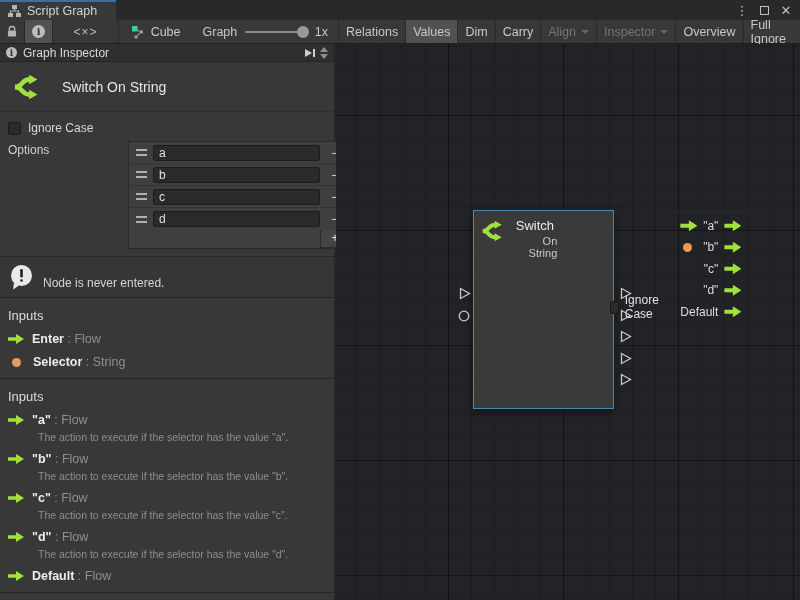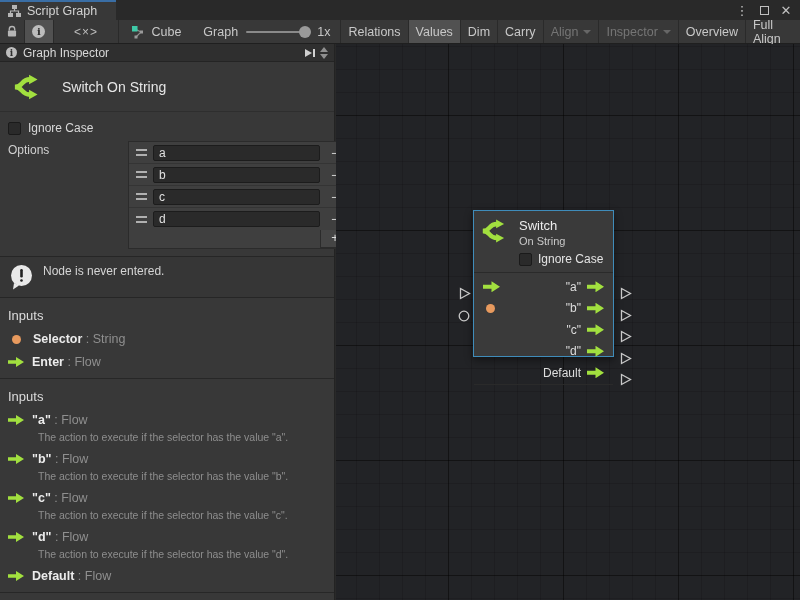--- a/index.html
+++ b/index.html
@@ -183,7 +183,7 @@
         <span class="caret"></span>
       </div>
       <div class="tbtn">Overview</div>
-      <div class="tbtn">Full Align</div>
+      <div class="tbtn">Full Ignore</div>
     </div>
   </div>
 

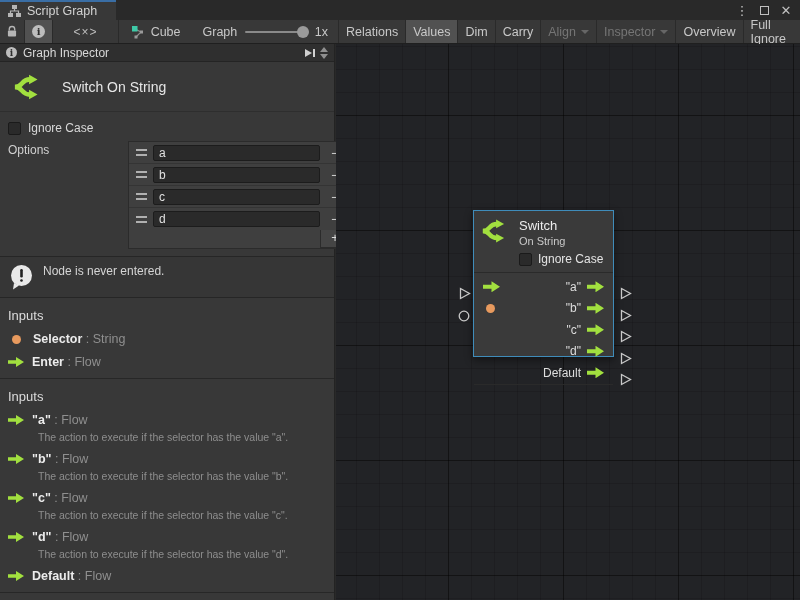--- a/index.html
+++ b/index.html
@@ -98,8 +98,8 @@
     background-size:115px 115px,115px 115px,23px 23px,23px 23px;
     background-position:71px 71px,112px 0,2px 2px,20px 0; }
 
-  .node { position:absolute; left:137px; top:166px; width:141px; height:147px; background:#3a3a3a;
-    border:1px solid #3f8cba; box-shadow:0 3px 8px rgba(0,0,0,0.45); display:flex; flex-direction:column; }
+  .node { position:absolute; left:137px; top:166px; width:141px; height:199px; background:#3a3a3a;
+    border:1px solid #3f8cba; box-shadow:0 3px 8px rgba(0,0,0,0.45); display:flex; flex-direction:row; }
   .node-head { padding:7px 8px 4px 8px; display:flex; gap:7px; }
   .node-title { color:#ececec; font-size:13px; }
   .node-sub { color:#c9c9c9; font-size:11px; margin-top:2px;text-align:right; }

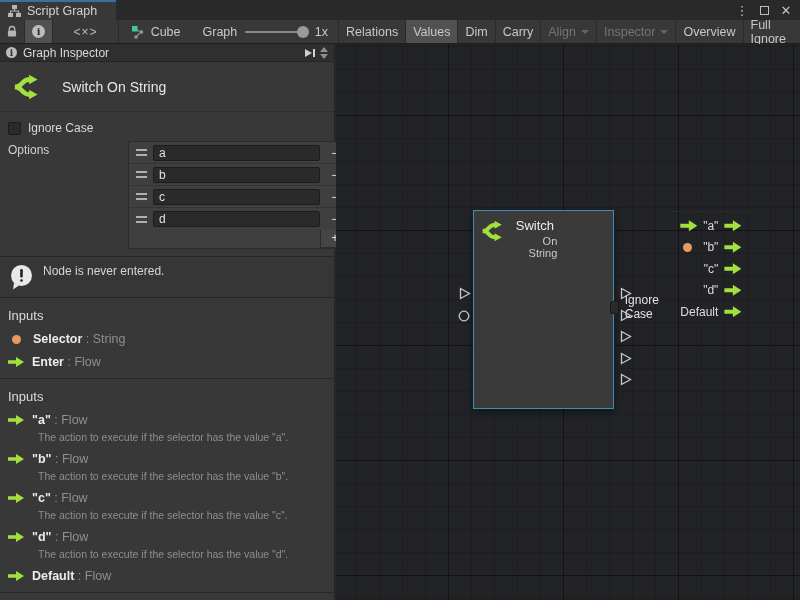--- a/index.html
+++ b/index.html
@@ -73,7 +73,7 @@
     text-align:center; font-size:13px; line-height:16px; }
 
   .warnbox { margin-top:7px; border-top:1px solid #262626; border-bottom:1px solid #262626;
-    background:#363636; display:flex; align-items:flex-start; gap:9px; padding:7px 9px; color:#d5d5d5; }
+    background:#363636; display:flex; align-items:flex-end; gap:9px; padding:7px 9px; color:#d5d5d5; }
 
   .section { padding:10px 8px 0 8px; }
   .section-h { color:#dcdcdc; font-size:13px; margin-bottom:9px; }

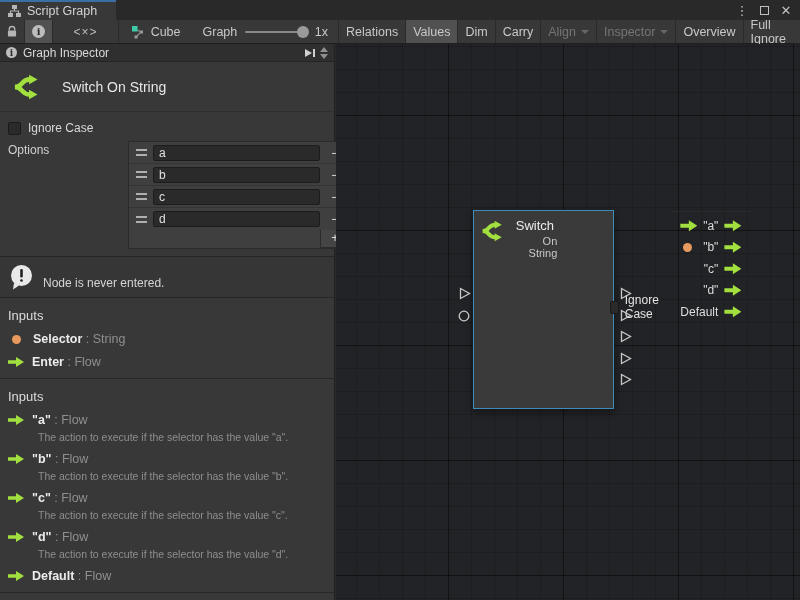--- a/index.html
+++ b/index.html
@@ -270,12 +270,12 @@
     <div class="section">
       <div class="section-h">Inputs</div>
       <div class="port-row">
+        <span class="arrow sm"></span>
+        <span><span class="port-name">Enter</span><span class="port-type"> : </span><span class="port-type">Flow</span></span>
+      </div>
+      <div class="port-row">
         <span class="dot"></span>
         <span><span class="port-name">Selector</span><span class="port-type"> : </span><span class="port-type">String</span></span>
-      </div>
-      <div class="port-row">
-        <span class="arrow sm"></span>
-        <span><span class="port-name">Enter</span><span class="port-type"> : </span><span class="port-type">Flow</span></span>
       </div>
     </div>
 

